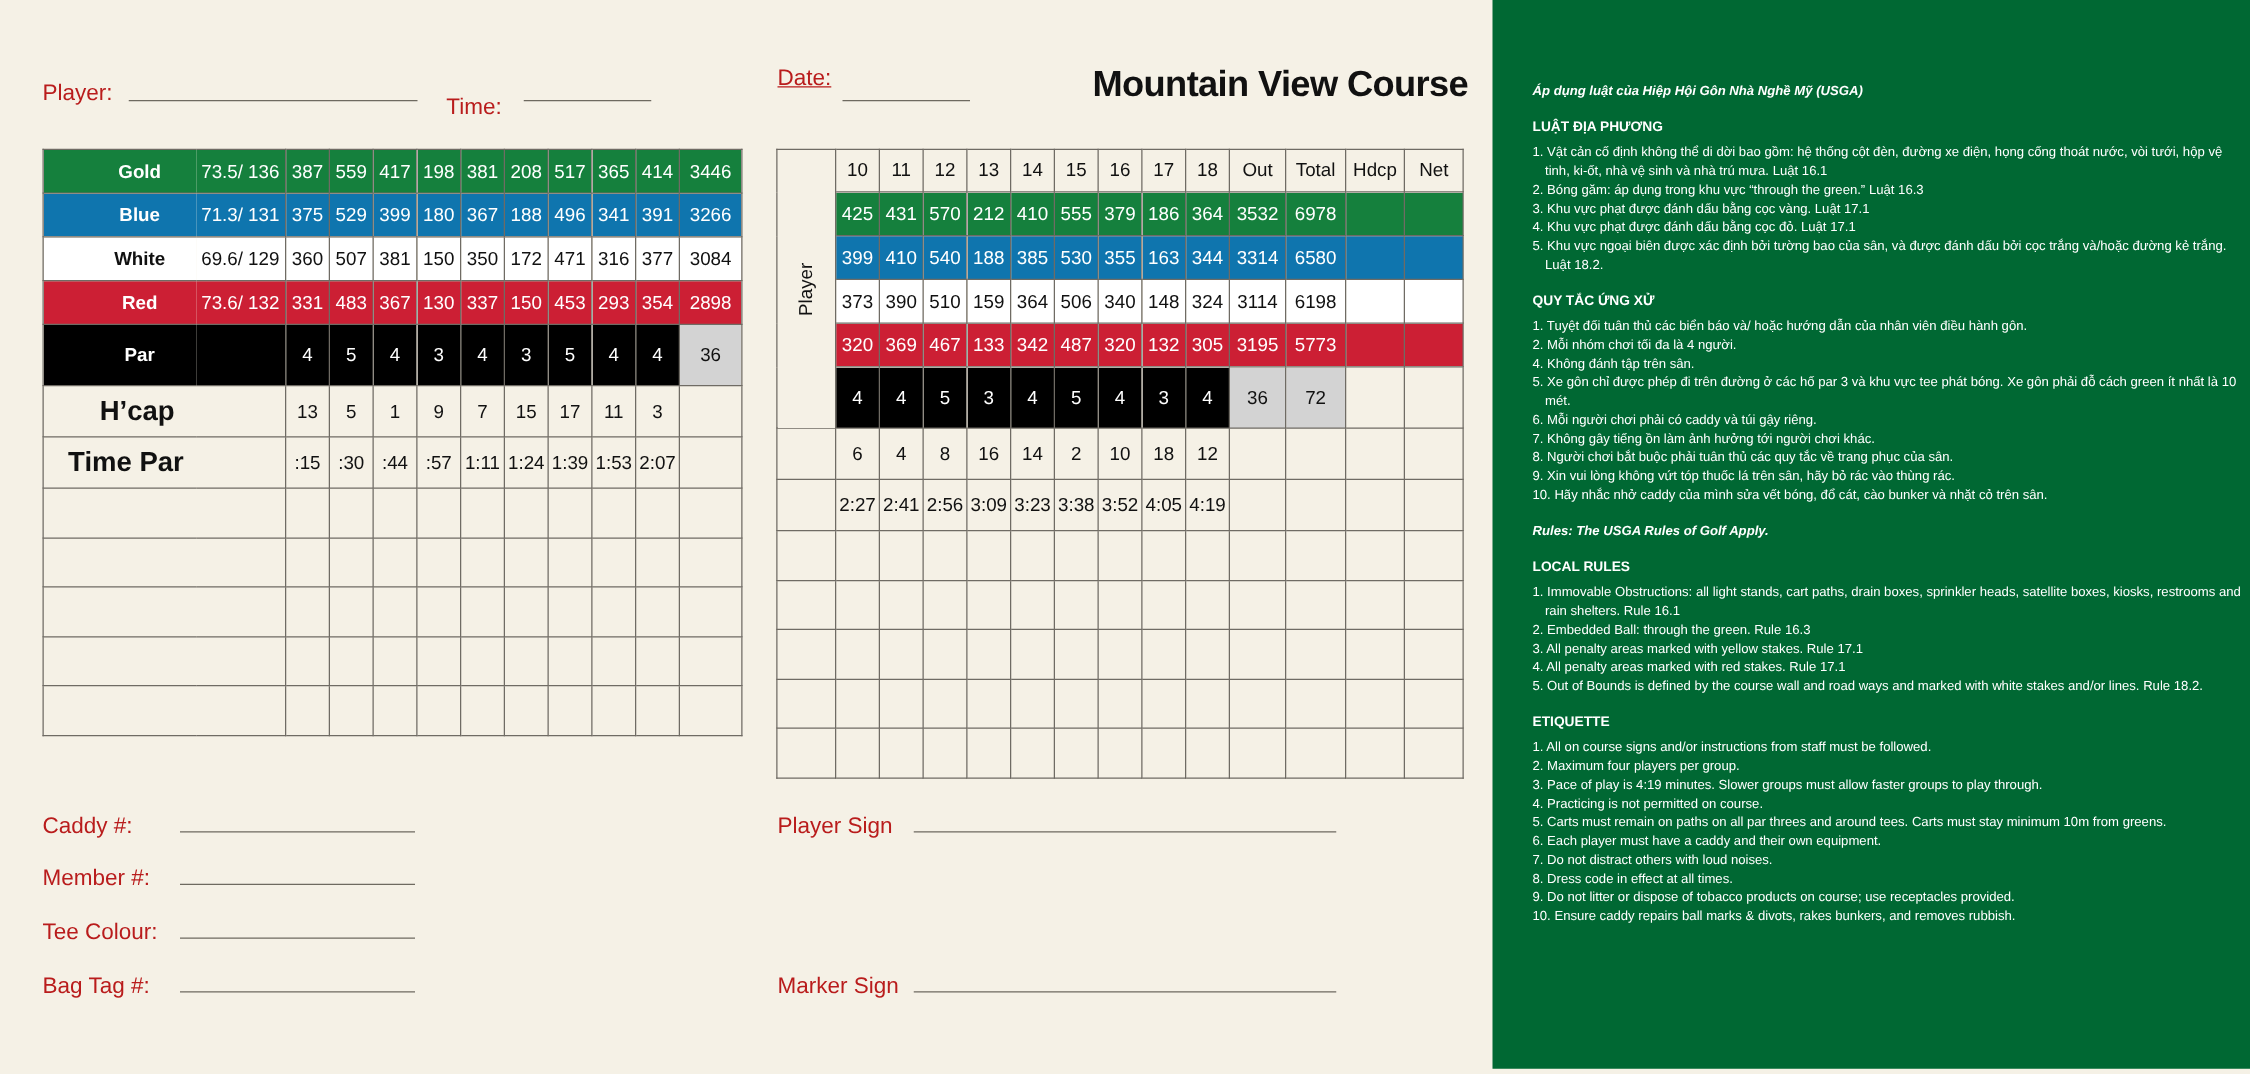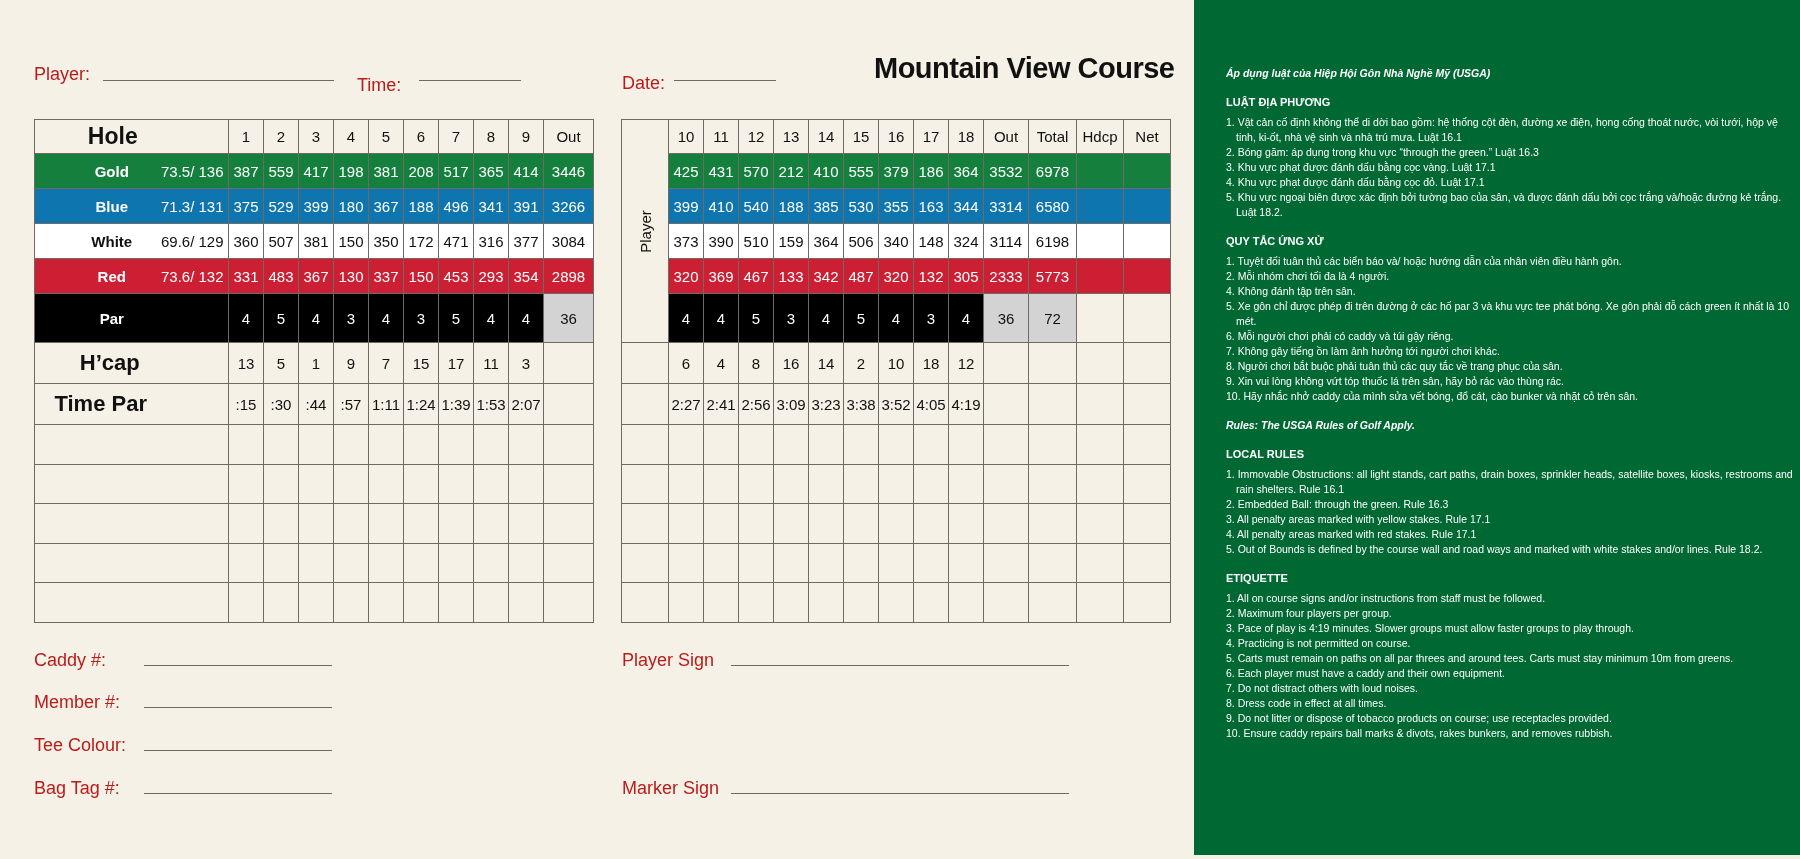--- a/index.html
+++ b/index.html
@@ -51,7 +51,7 @@
 <div class="field-line" style="left:103px;top:80px;width:231px;"></div>
 <span class="field-label" style="left:357px;top:75px;">Time:</span>
 <div class="field-line" style="left:419px;top:80px;width:102px;"></div>
-<span class="field-label" style="left:622px;top:73px;">Date:</span>
+<span class="field-label" style="left:622px;top:52px;text-decoration:underline;">Date:</span>
 <div class="field-line" style="left:674px;top:80px;width:102px;"></div>
 <div class="course-title">Mountain View Course</div>
 

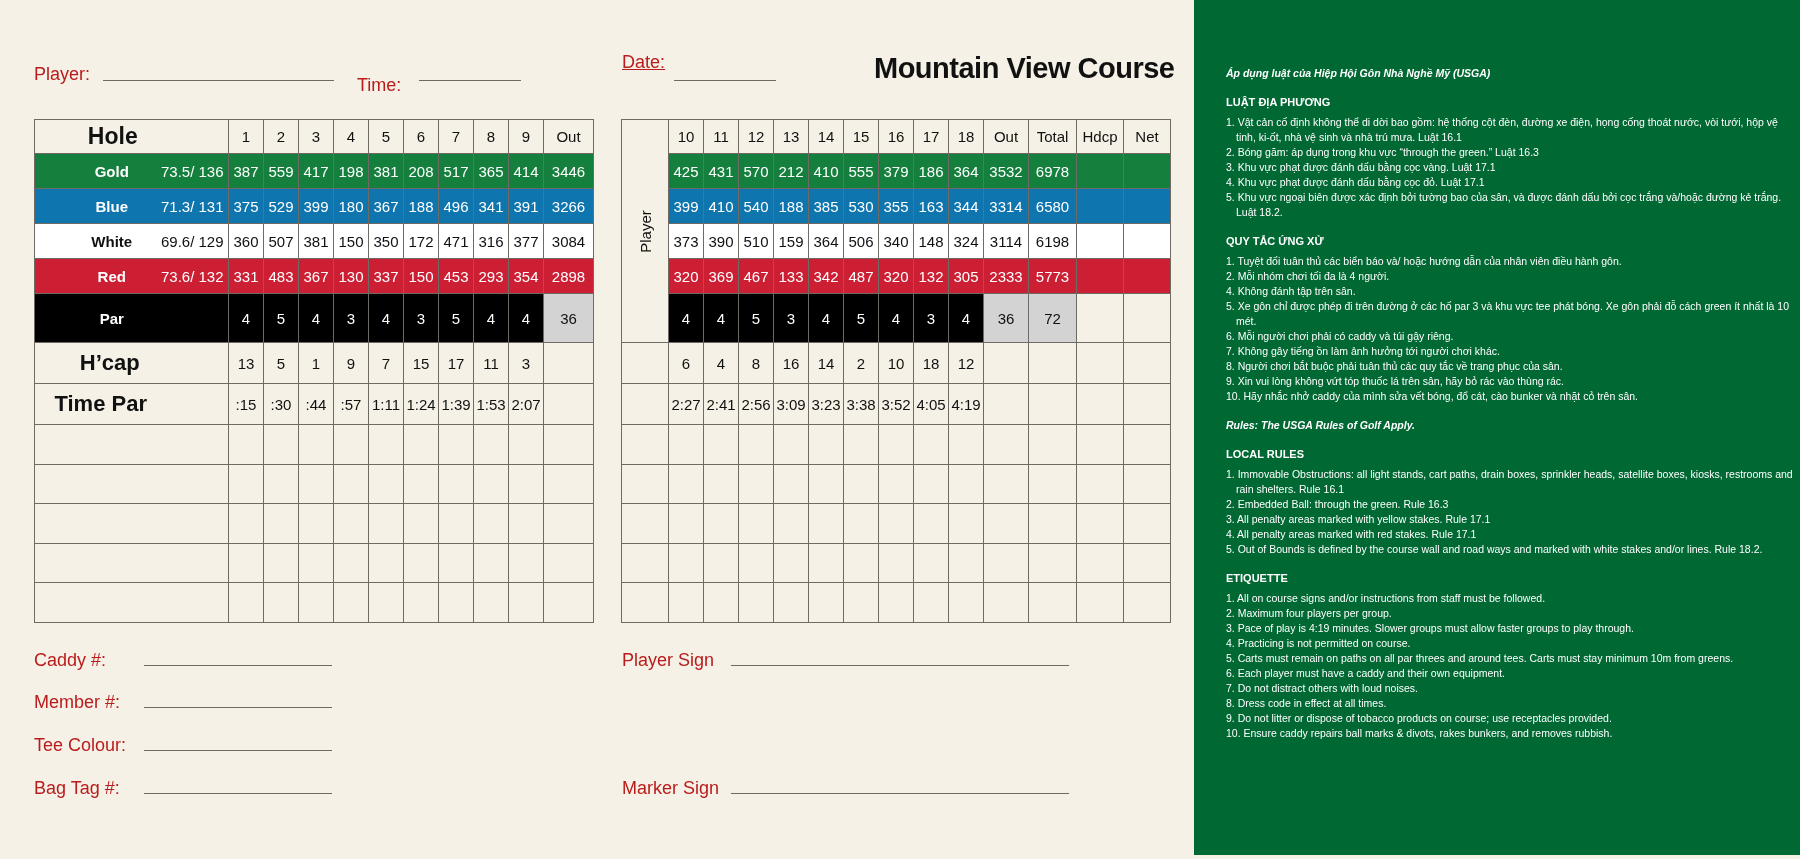--- a/index.html
+++ b/index.html
@@ -71,20 +71,6 @@
     <col style="width:50px">
   </colgroup>
   <tbody>
-      <tr class="row-hole">
-    <td class="tee-name">Hole</td>
-    <td class="tee-rating"></td>
-    <td>1</td>
-    <td>2</td>
-    <td>3</td>
-    <td>4</td>
-    <td>5</td>
-    <td>6</td>
-    <td>7</td>
-    <td>8</td>
-    <td>9</td>
-    <td>Out</td>
-  </tr>
   <tr class="row-gold">
     <td class="tee-name">Gold</td>
     <td class="tee-rating">73.5/ 136</td>

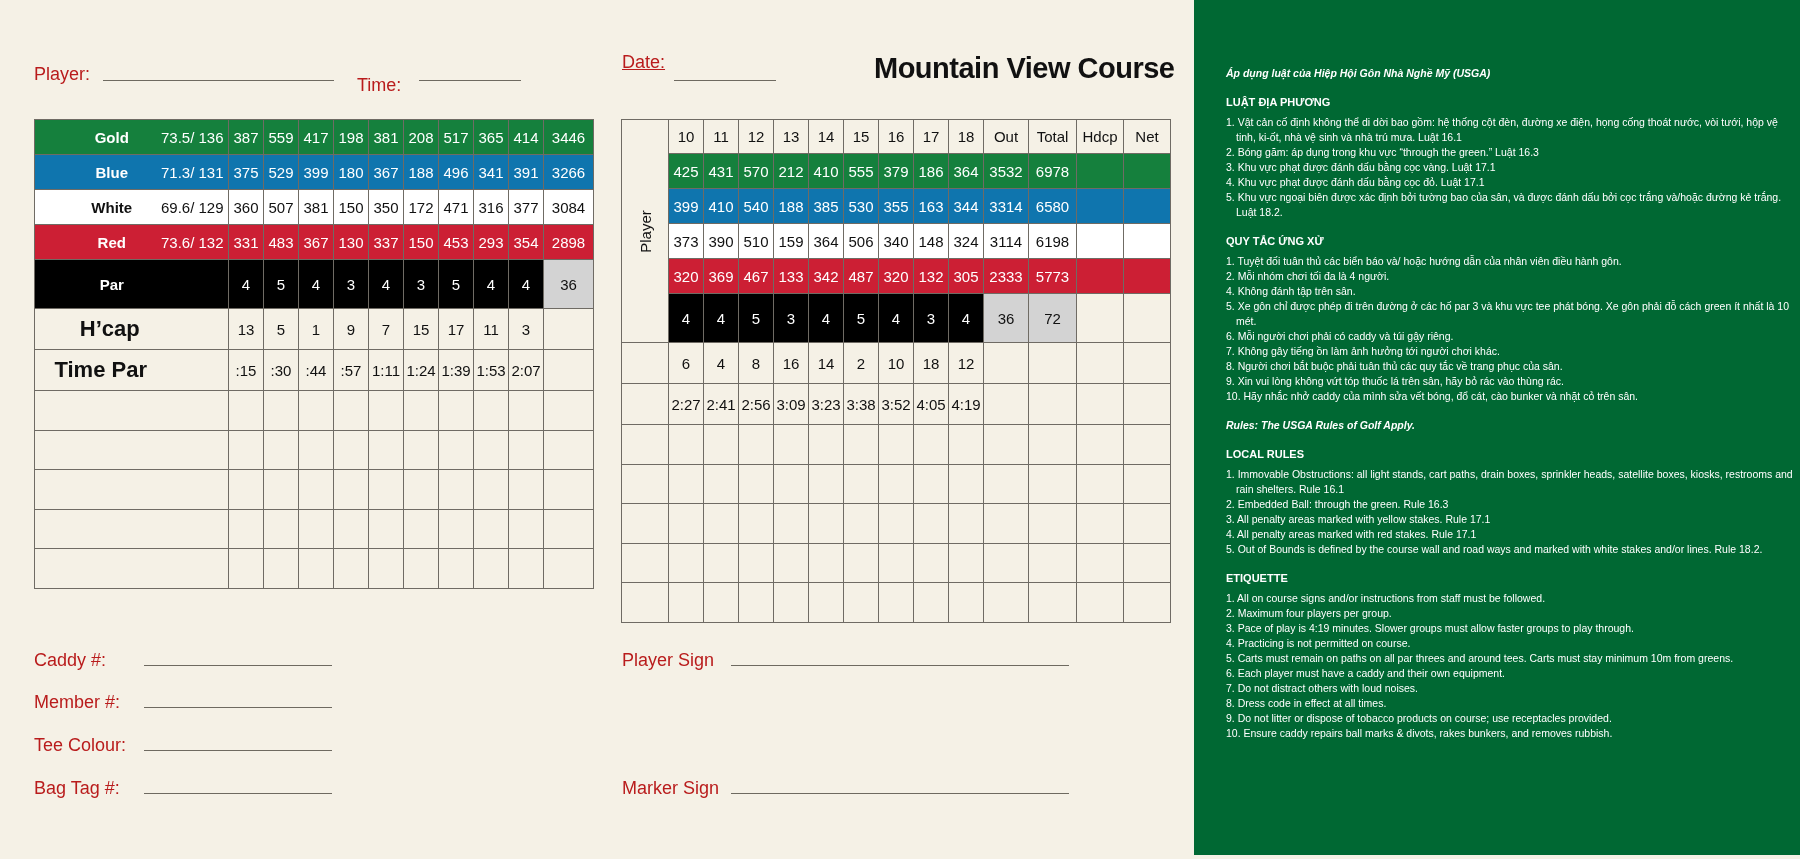--- a/index.html
+++ b/index.html
@@ -326,7 +326,7 @@
     <td>320</td>
     <td>132</td>
     <td>305</td>
-    <td>2333</td>
+    <td>3195</td>
     <td>5773</td>
     <td></td>
         <td></td>

